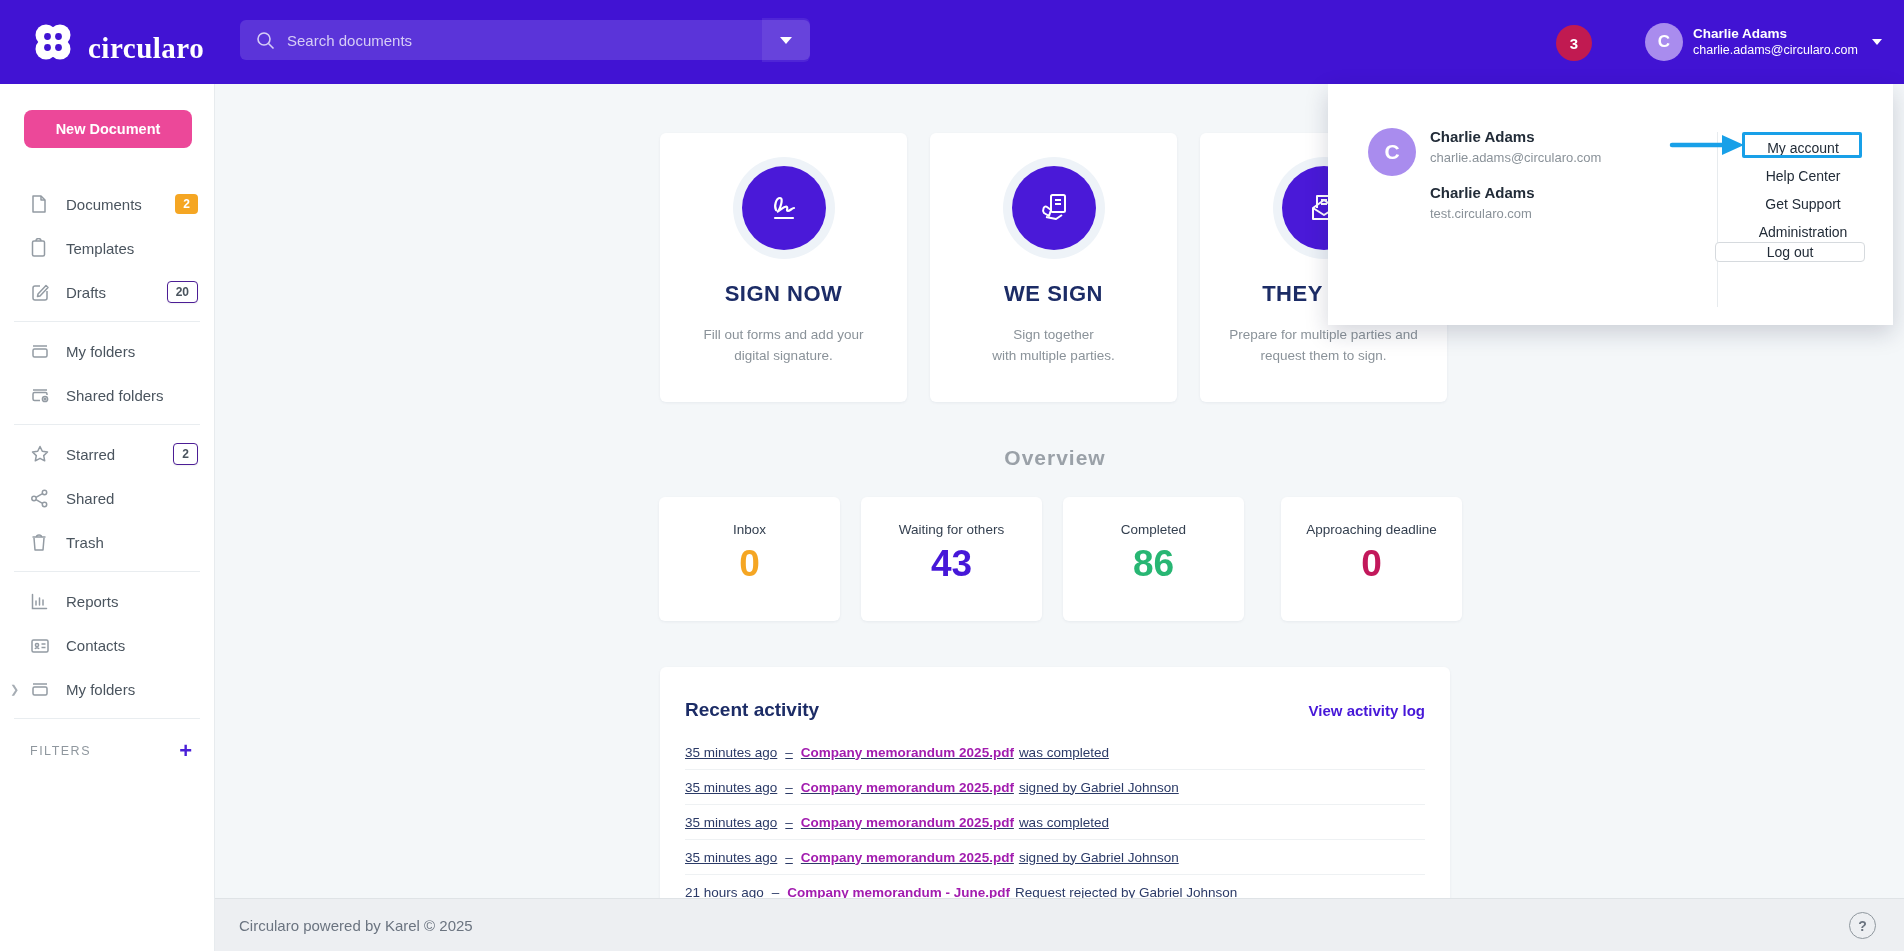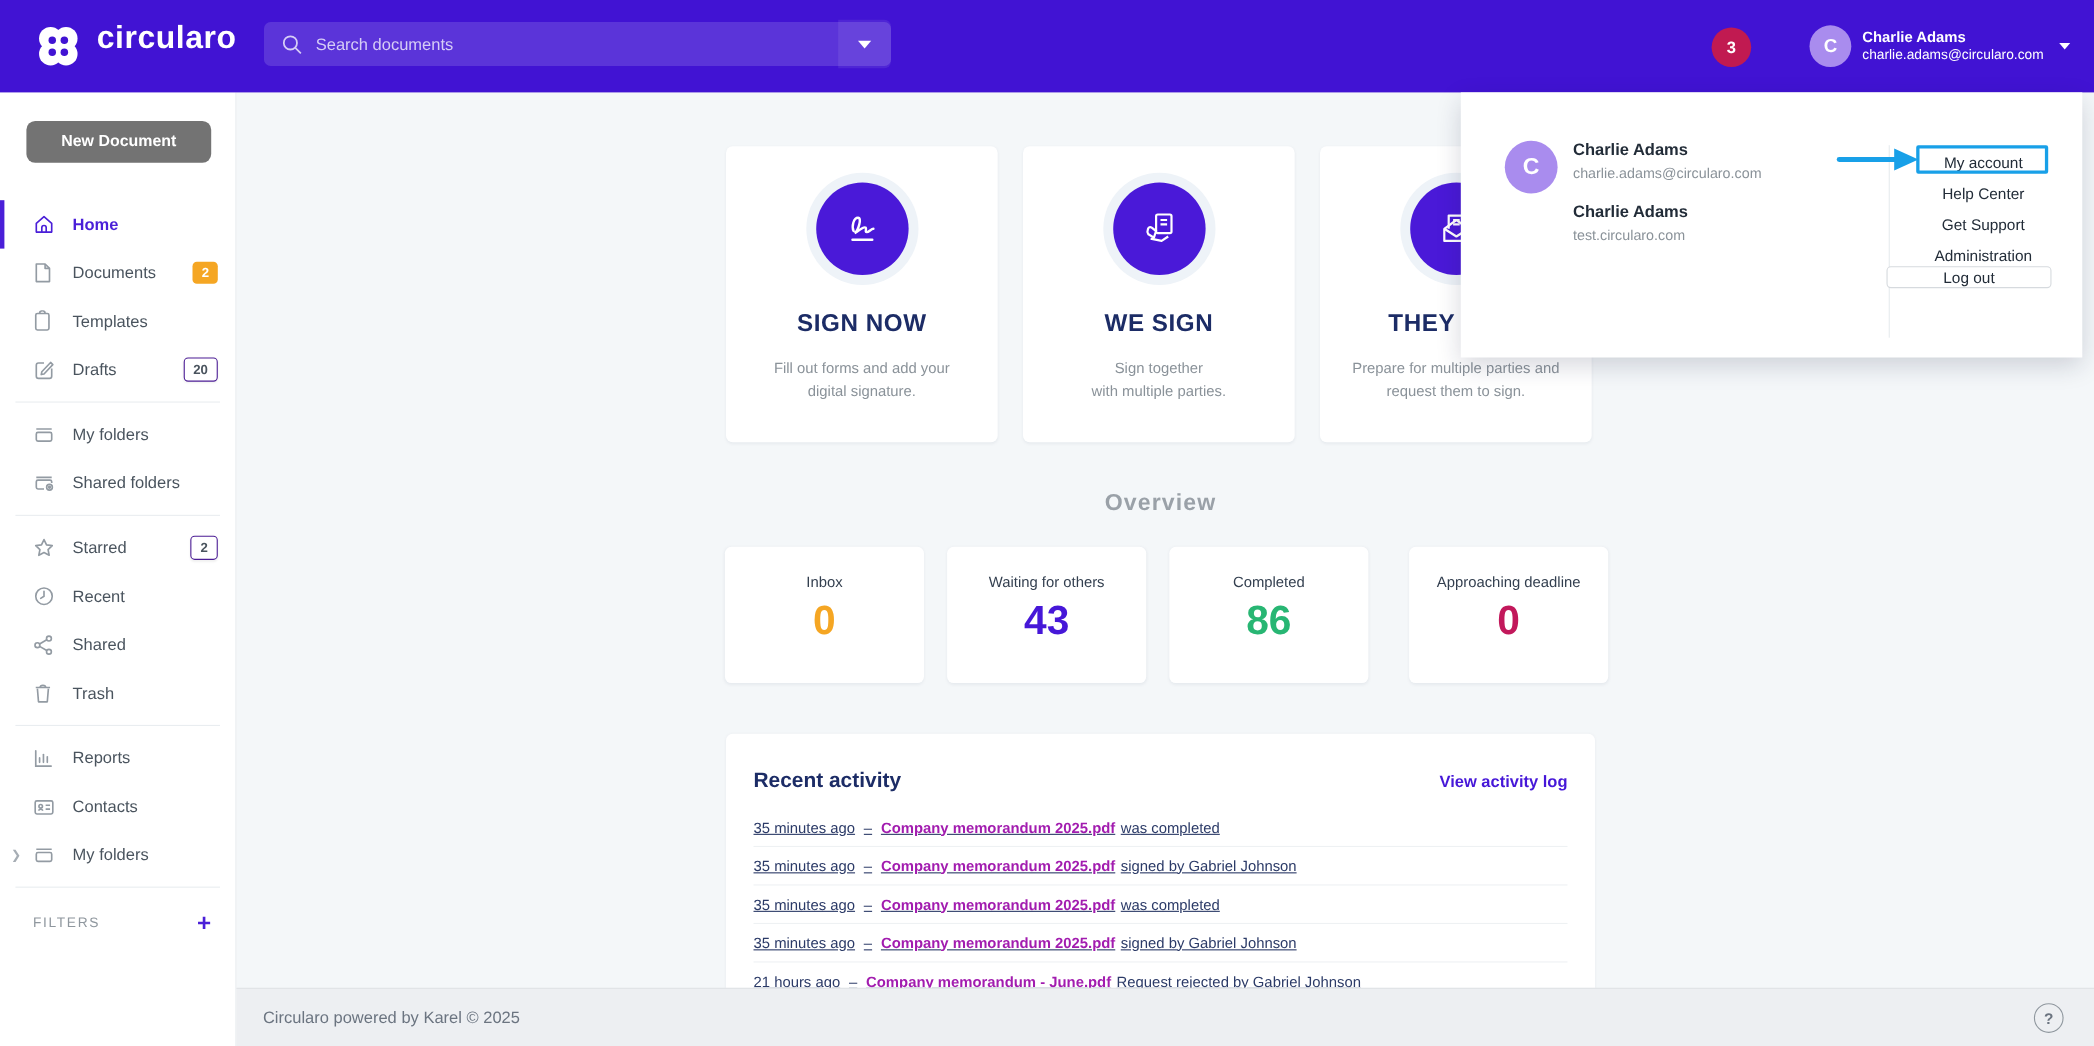--- a/index.html
+++ b/index.html
@@ -16,7 +16,7 @@
     position:absolute; left:0; top:0; width:1904px; height:84px;
     background:#4113d3; z-index:40; display:flex; align-items:center;
   }
-  .brand { display:flex; align-items:flex-start; gap:12px; margin-left:30px; }
+  .brand { display:flex; align-items:flex-end; gap:12px; margin-left:30px;font-family:Liberation Serif, serif; }
   .brand-name { color:#fff; font-size:29px; font-weight:bold; letter-spacing:.5px; }
   .searchbar {
     position:absolute; left:240px; top:20px; width:570px; height:40px;

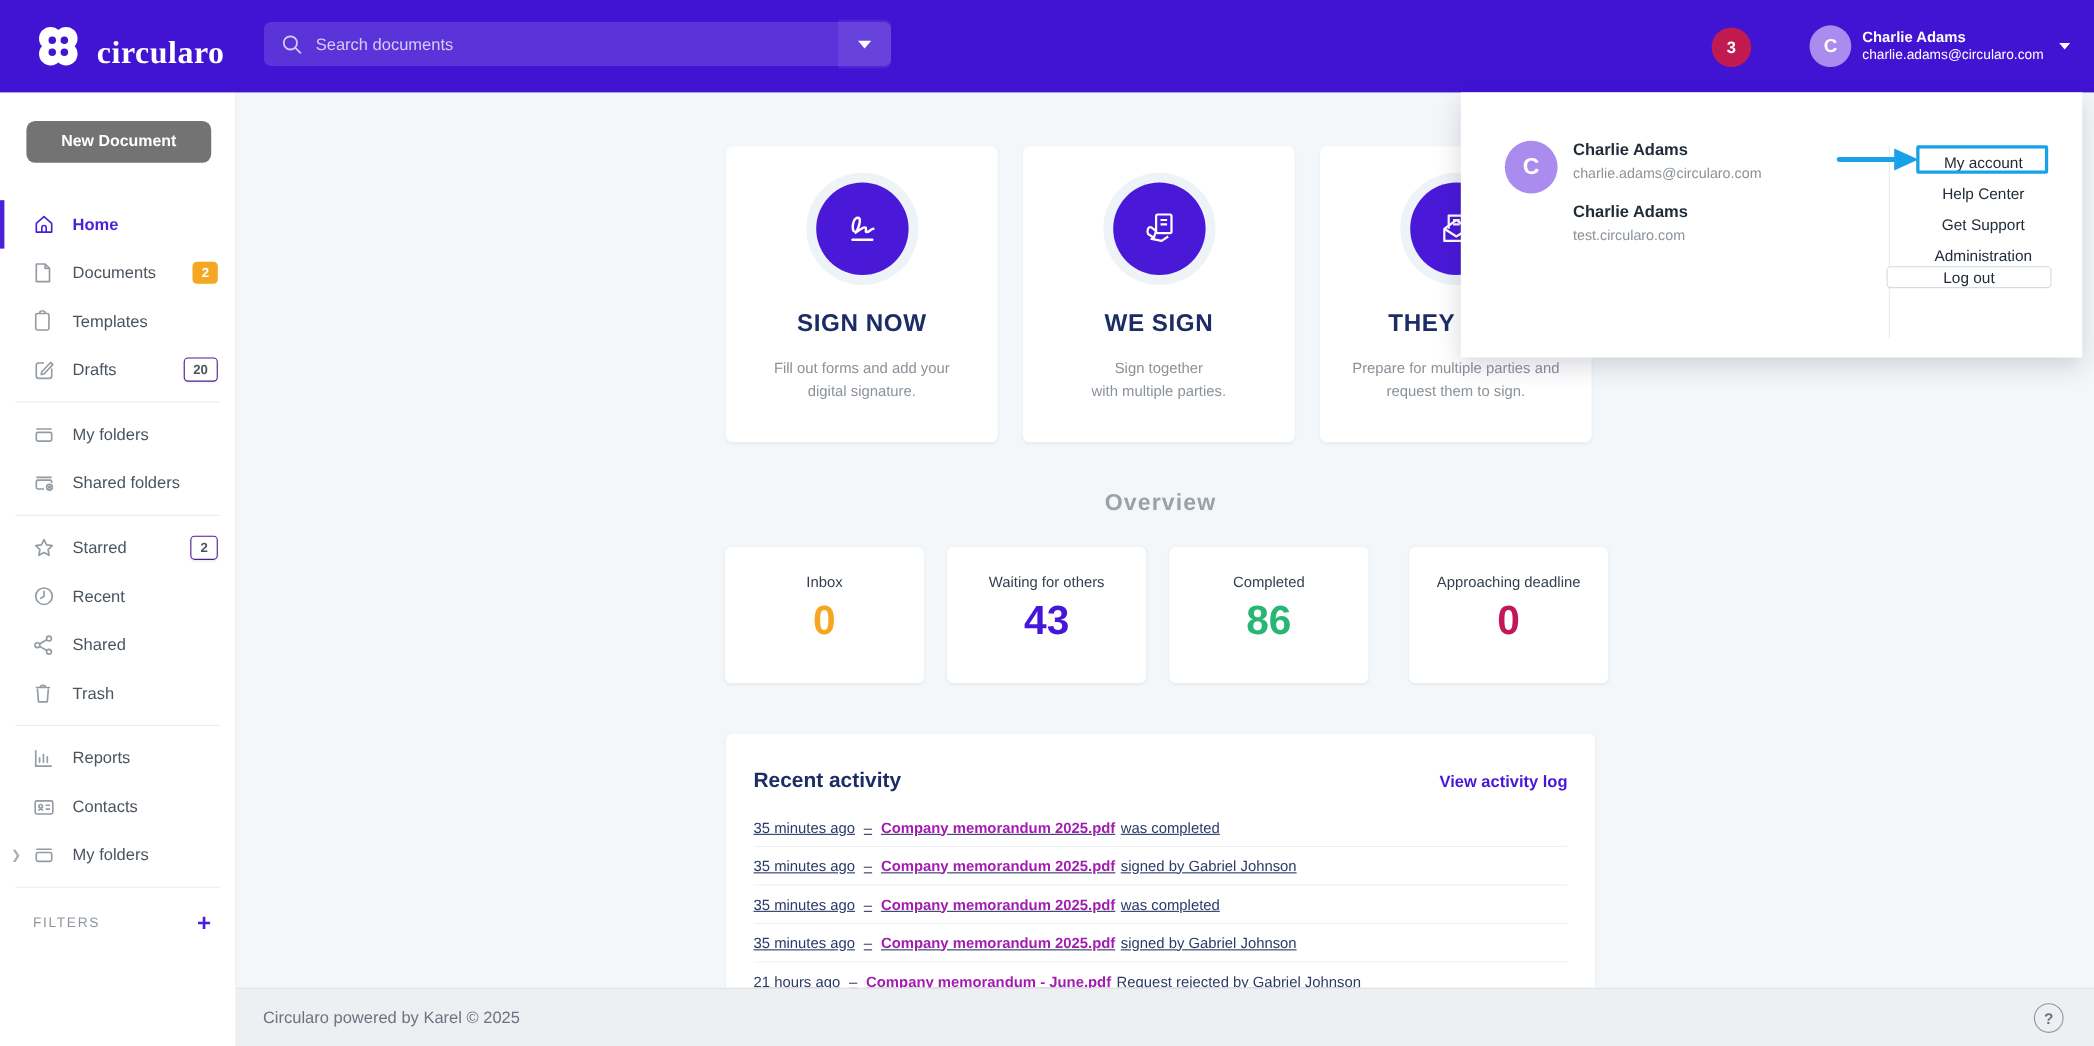--- a/index.html
+++ b/index.html
@@ -55,7 +55,7 @@
   }
   .new-doc-btn {
     display:block; margin:26px auto 0 24px; width:168px; height:38px;
-    background:#737373; color:#fff; border:none; border-radius:8px;
+    background:#ec4899; color:#fff; border:none; border-radius:8px;
     font-size:14.5px; font-weight:bold; font-family:"Liberation Sans",sans-serif; cursor:pointer;
   }
   .nav-list { margin-top:34px; }

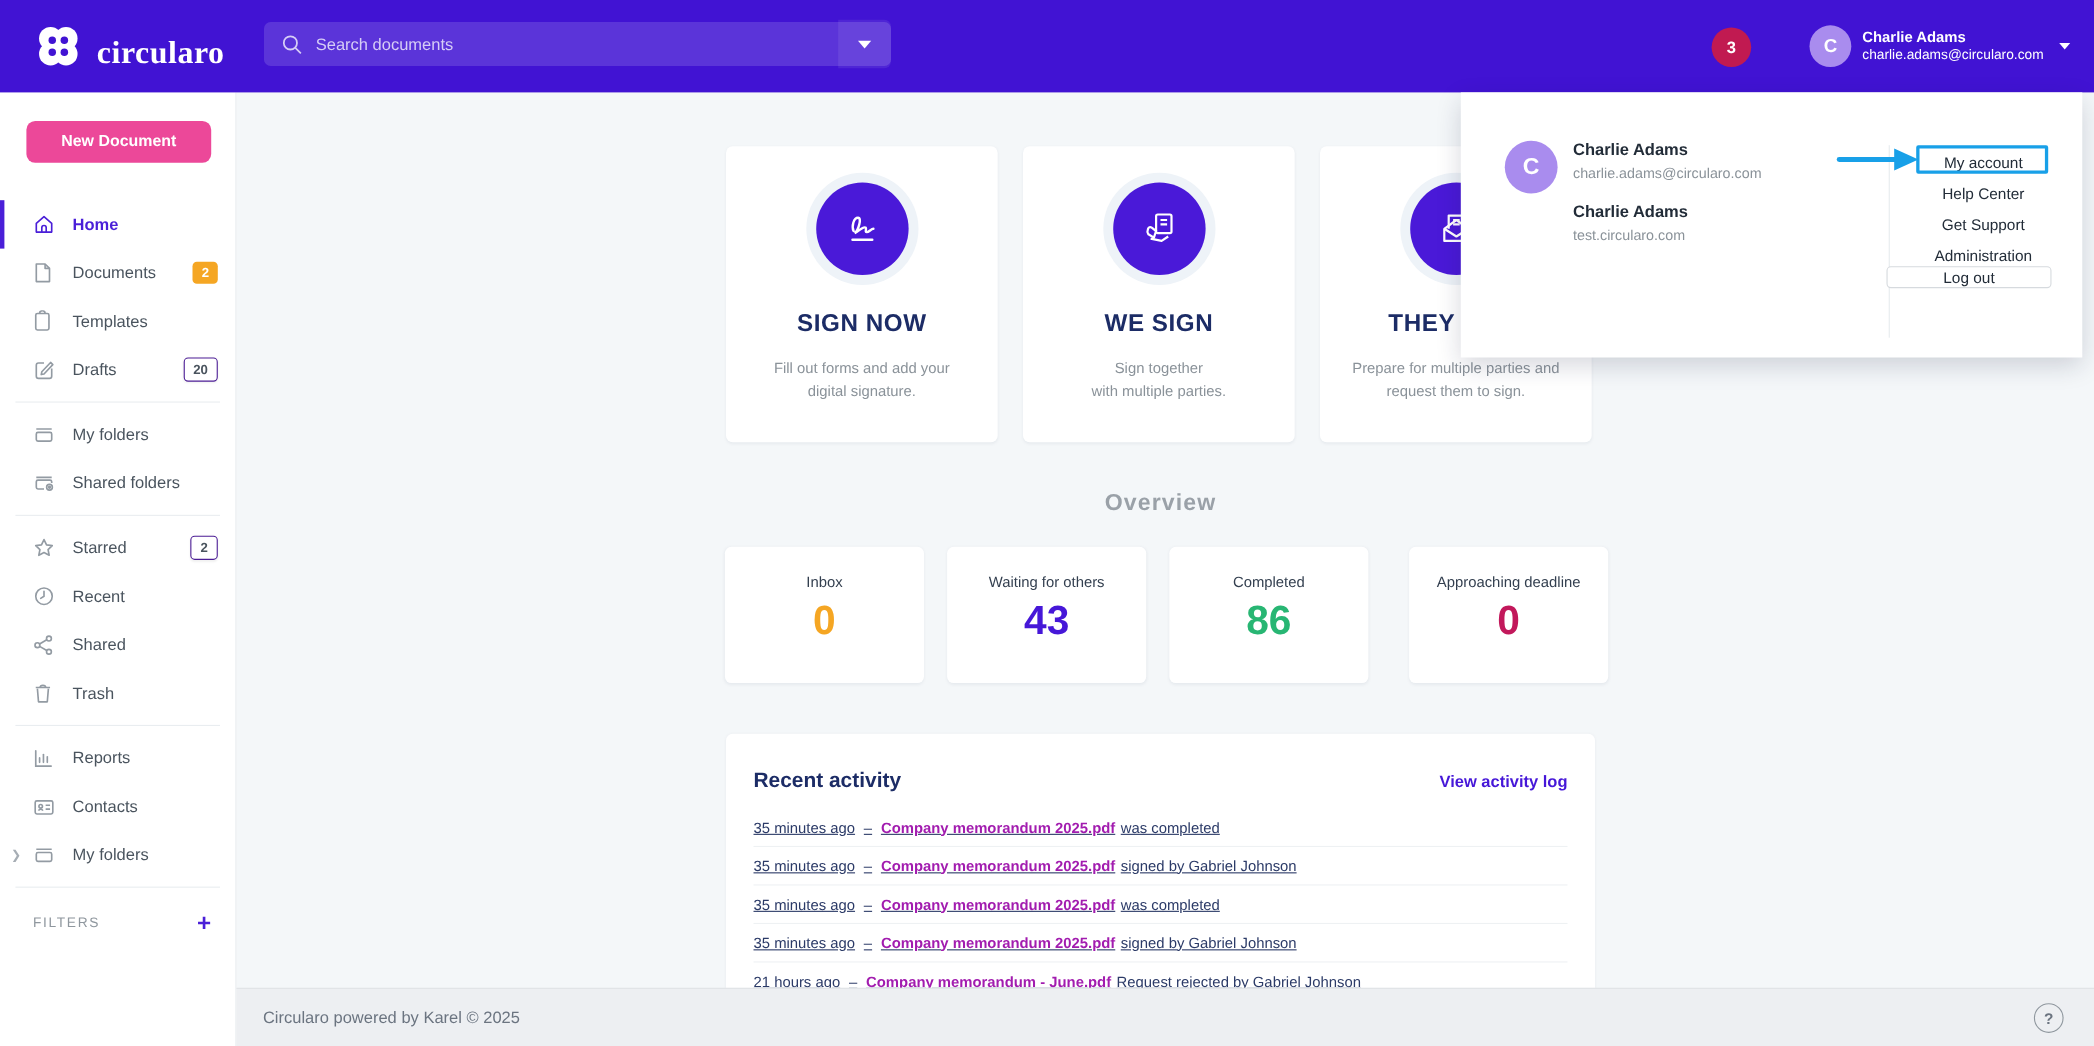--- a/index.html
+++ b/index.html
@@ -211,15 +211,6 @@
   <button class="new-doc-btn">New Document</button>
 
   <nav class="nav-list">
-    <div class="nav-item active">
-      <span class="ico">
-        <svg width="20" height="20" viewBox="0 0 20 20" fill="none" stroke="currentColor" stroke-width="1.5" stroke-linejoin="round">
-          <path d="M3 9 L10 3 L17 9 V17 H3 Z"></path>
-            <path d="M8 17 v-4 a2 2 0 0 1 4 0 v4"></path>
-        </svg>
-      </span>
-      <span>Home</span>
-    </div>
 
     <div class="nav-item">
       <span class="ico">

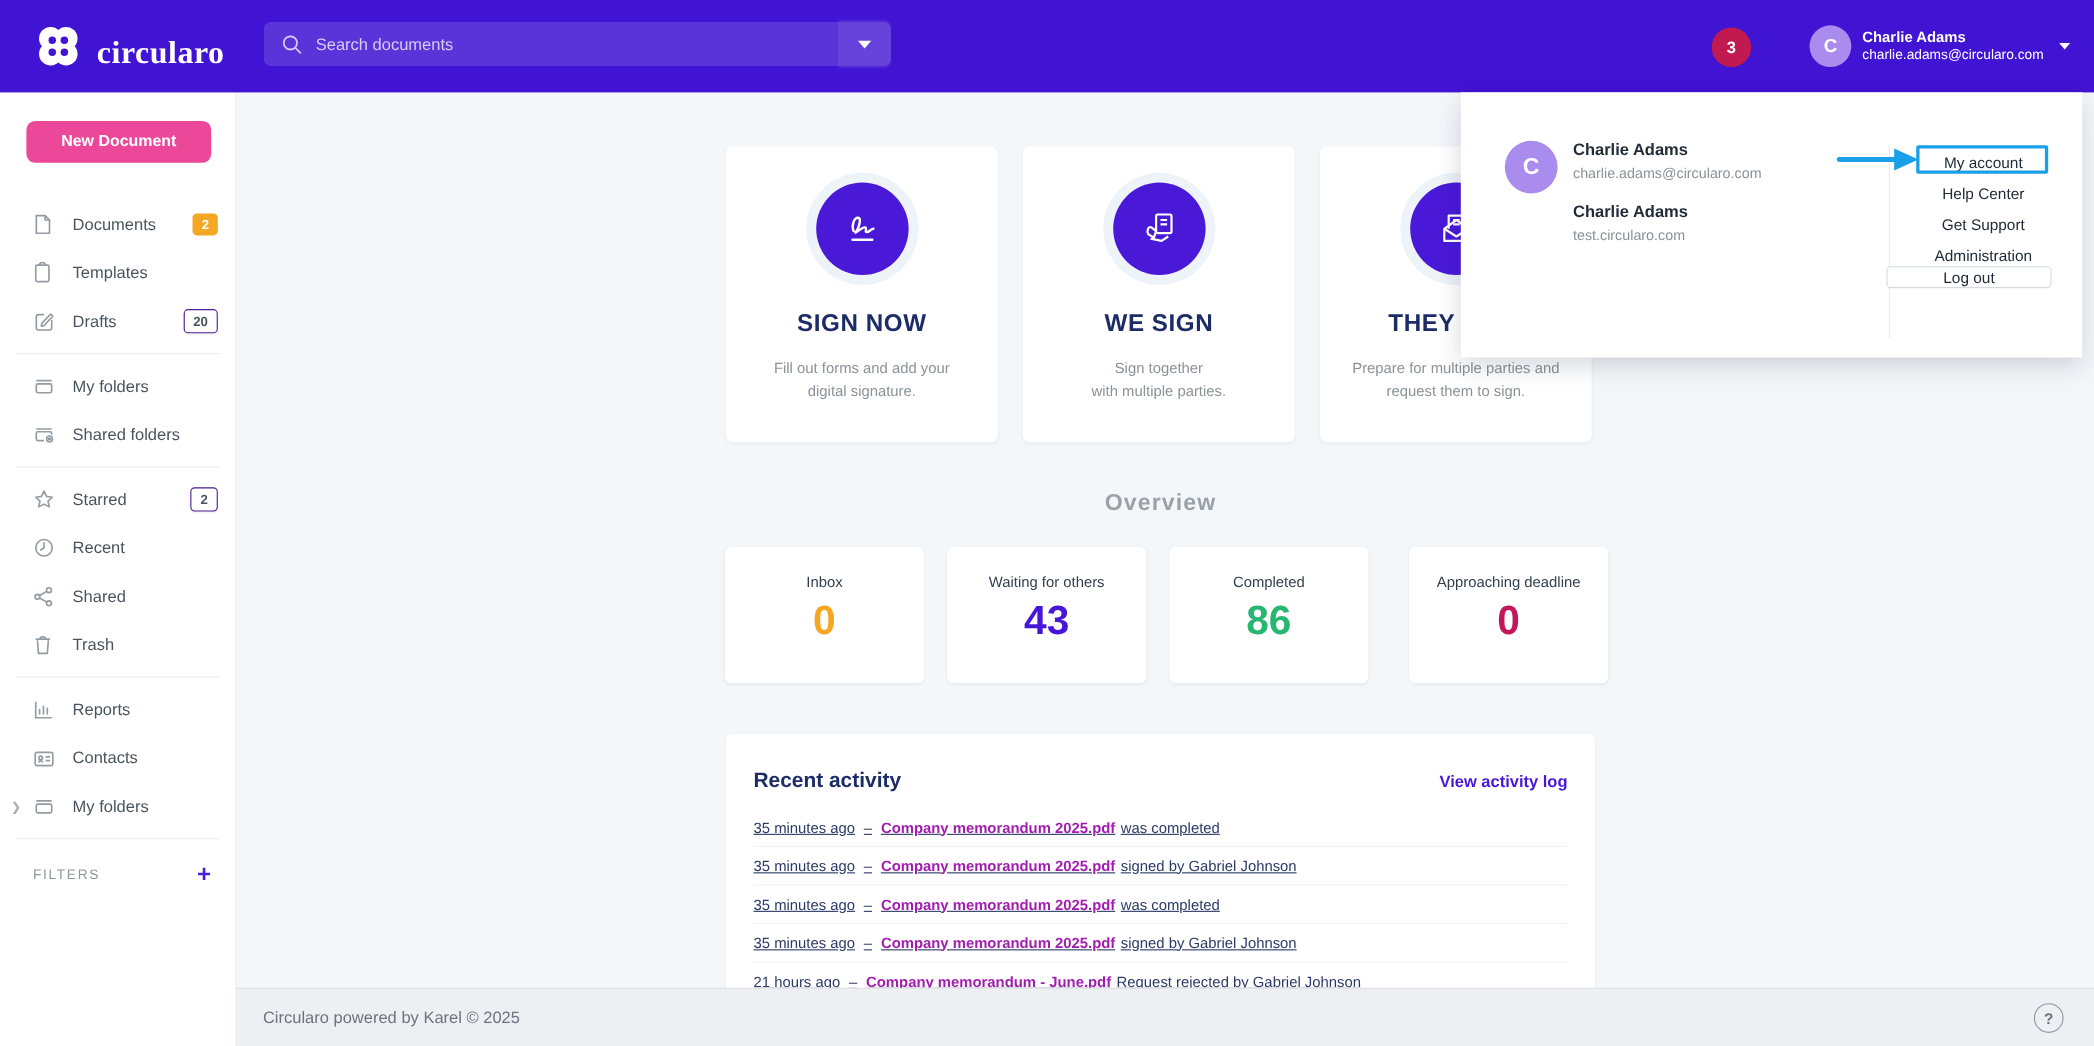--- a/index.html
+++ b/index.html
@@ -280,15 +280,6 @@
       <span class="badge-pill badge-outline">2</span>
     </div>
 
-    <div class="nav-item">
-      <span class="ico">
-        <svg width="20" height="20" viewBox="0 0 20 20" fill="none" stroke="currentColor" stroke-width="1.5" stroke-linecap="round">
-          <circle cx="10" cy="10" r="7.5"></circle>
-            <path d="M10 5.5 V10 L7 12"></path>
-        </svg>
-      </span>
-      <span>Recent</span>
-    </div>
 
     <div class="nav-item">
       <span class="ico">

